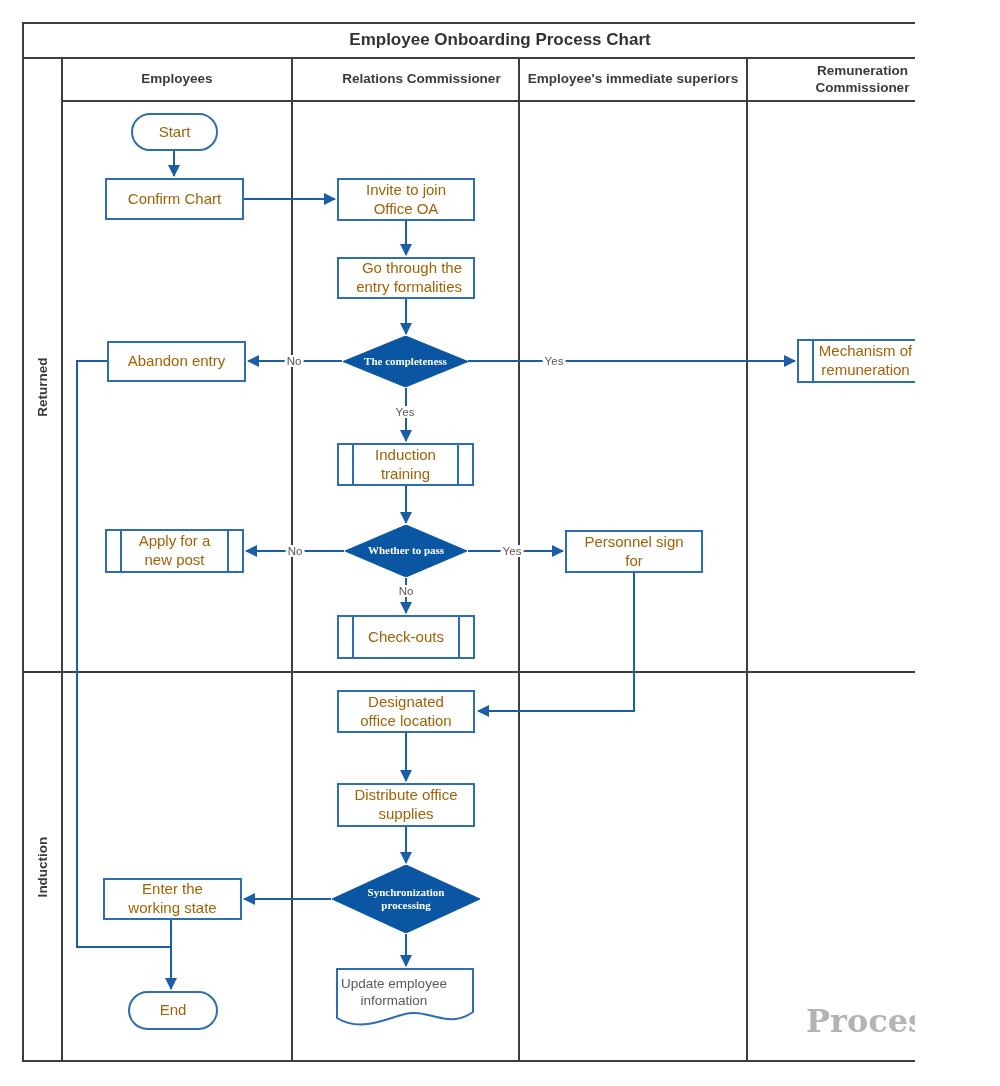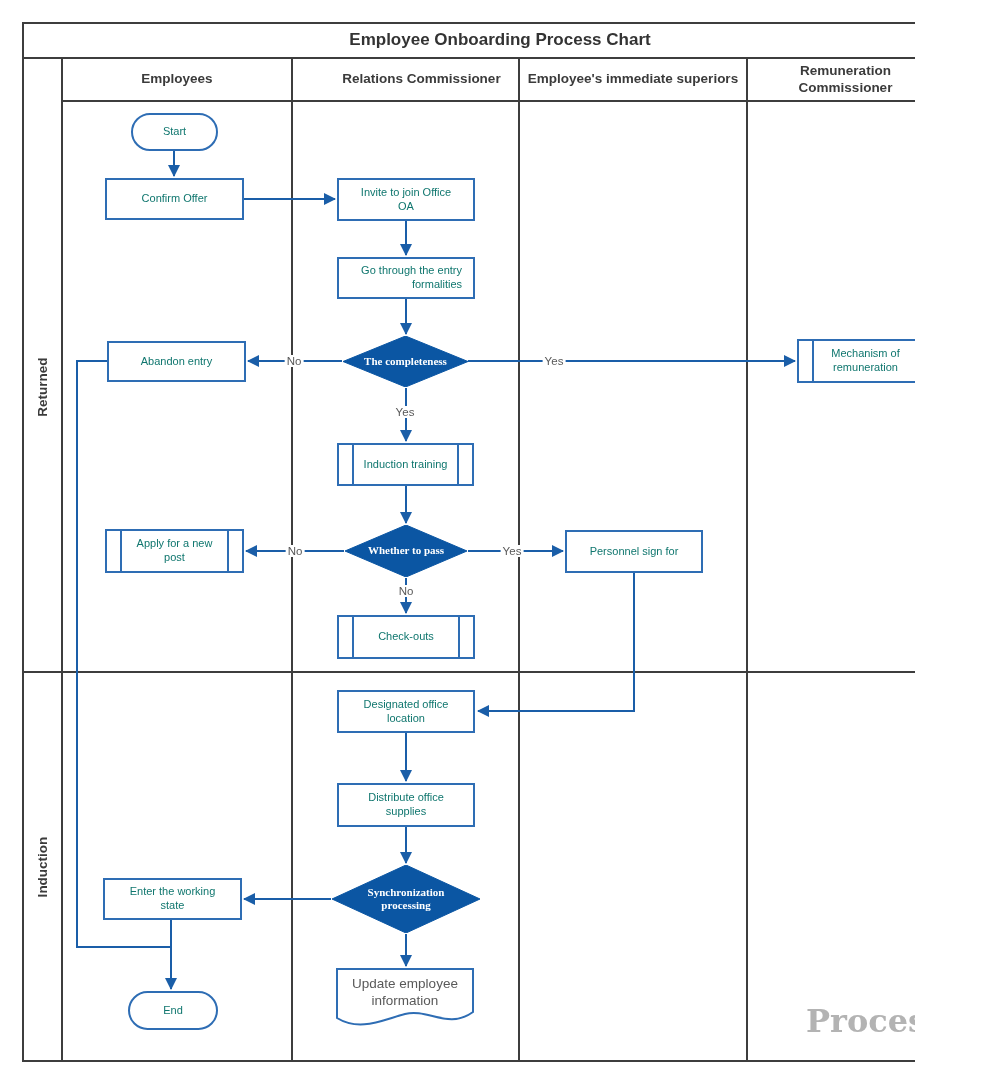--- a/index.html
+++ b/index.html
@@ -63,7 +63,7 @@
   <div class="header-cell" style="left:62px;width:230px;">Employees</div>
   <div class="header-cell" style="left:292px;width:227px;padding-left:16px;">Relations Commissioner</div>
   <div class="header-cell" style="left:519px;width:228px;">Employee's immediate superiors</div>
-  <div class="header-cell" style="left:730px;width:231px;">
+  <div class="header-cell" style="left:747px;width:231px;">
       <span style="display:inline-block;max-width:140px;">Remuneration Commissioner</span>
     </div>
 

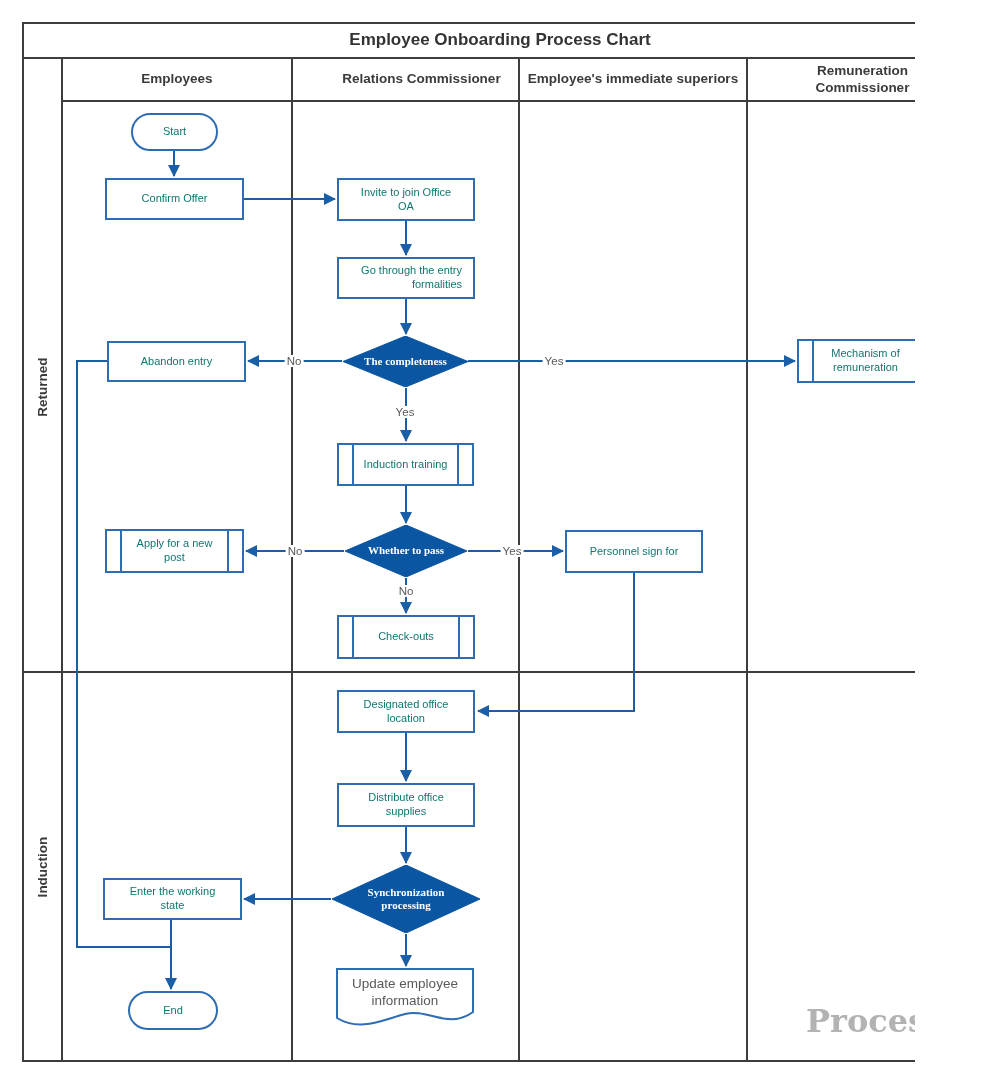--- a/index.html
+++ b/index.html
@@ -23,8 +23,8 @@
               color:#595959;font-size:11.5px;padding:0 2px;z-index:4;white-space:nowrap;}
   
   .node{position:absolute;box-sizing:border-box;border:2px solid #2e6db4;background:#fff;
-        color:#0f766e;display:flex;align-items:center;justify-content:center;
-        text-align:center;font-size:11px;line-height:1.25;z-index:5;padding:2px 6px;}
+        color:#a16207;display:flex;align-items:center;justify-content:center;
+        text-align:center;font-size:15px;line-height:1.25;z-index:5;padding:2px 6px;}
   .terminator{border-radius:20px;}
   .predef{padding:0 18px;}
   .predef .bar{position:absolute;top:-2px;bottom:-2px;width:0;

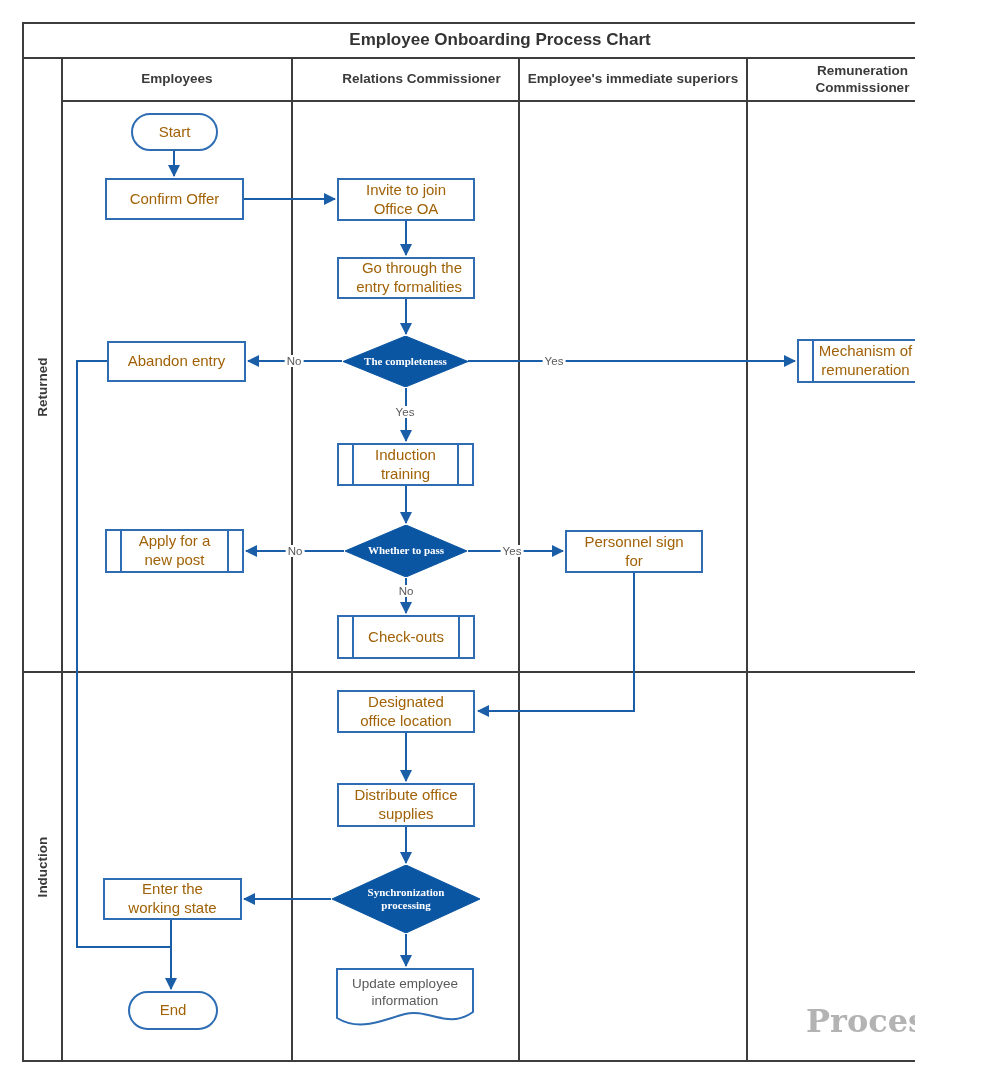--- a/index.html
+++ b/index.html
@@ -110,7 +110,7 @@
   </div>
 
   <div class="node" style="left:105px;top:178px;width:139px;height:42px;">
-    <span>Confirm Offer</span>
+    <span>Confirm Chart</span>
   </div>
 
   <div class="node" style="left:337px;top:178px;width:138px;height:43px;">

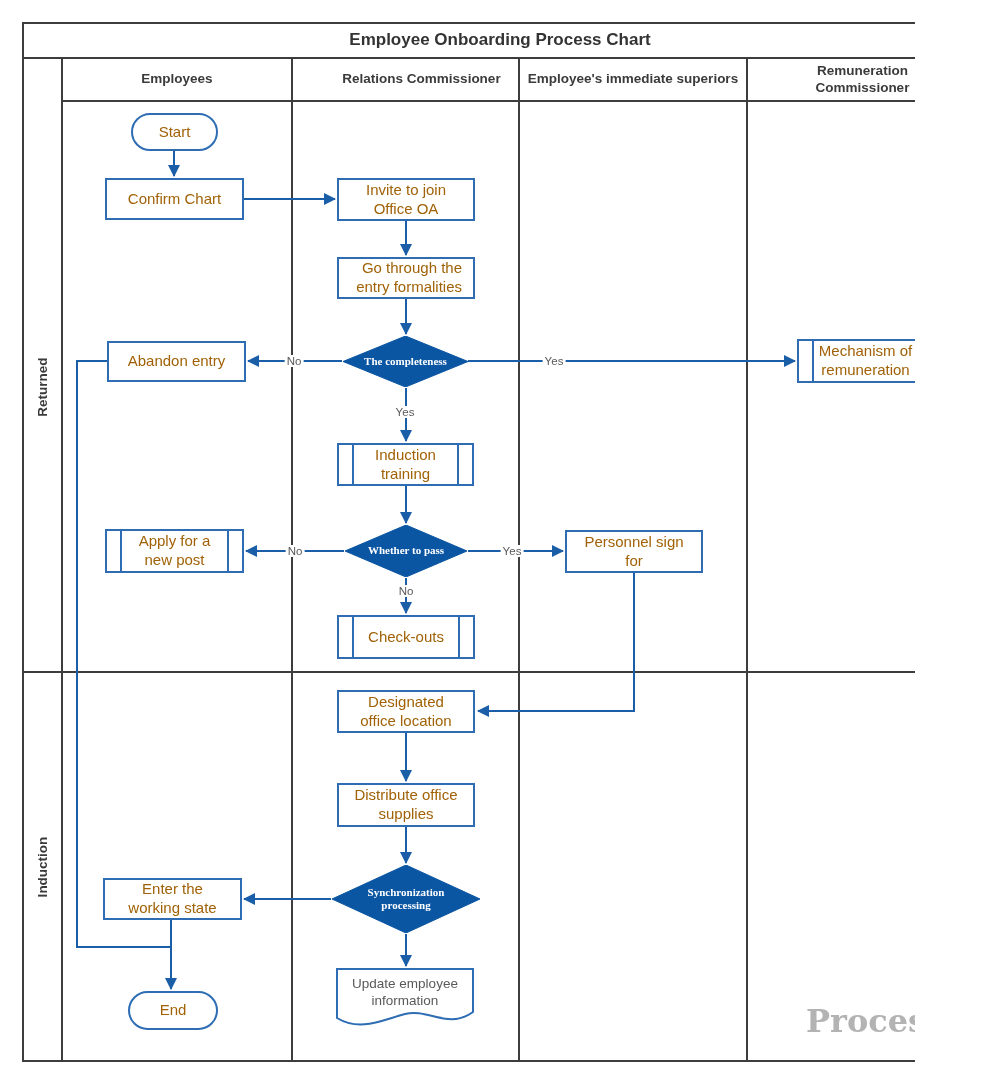--- a/index.html
+++ b/index.html
@@ -39,7 +39,7 @@
   .docnode{position:absolute;z-index:5;color:#595959;font-size:13.5px;line-height:1.25;}
   .docnode svg{position:absolute;left:0;top:0;width:100%;height:100%;}
   .docnode .doclabel{position:absolute;left:0;top:0;right:0;bottom:12px;display:flex;
-                     align-items:center;justify-content:center;text-align:center;}
+                     align-items:center;justify-content:flex-start;text-align:center;}
   .watermark{position:absolute;left:806px;top:1002px;width:160px;text-align:center;
              font-family:"DejaVu Serif",serif;font-weight:bold;font-size:32px;
              color:#b3b3b3;z-index:2;}

